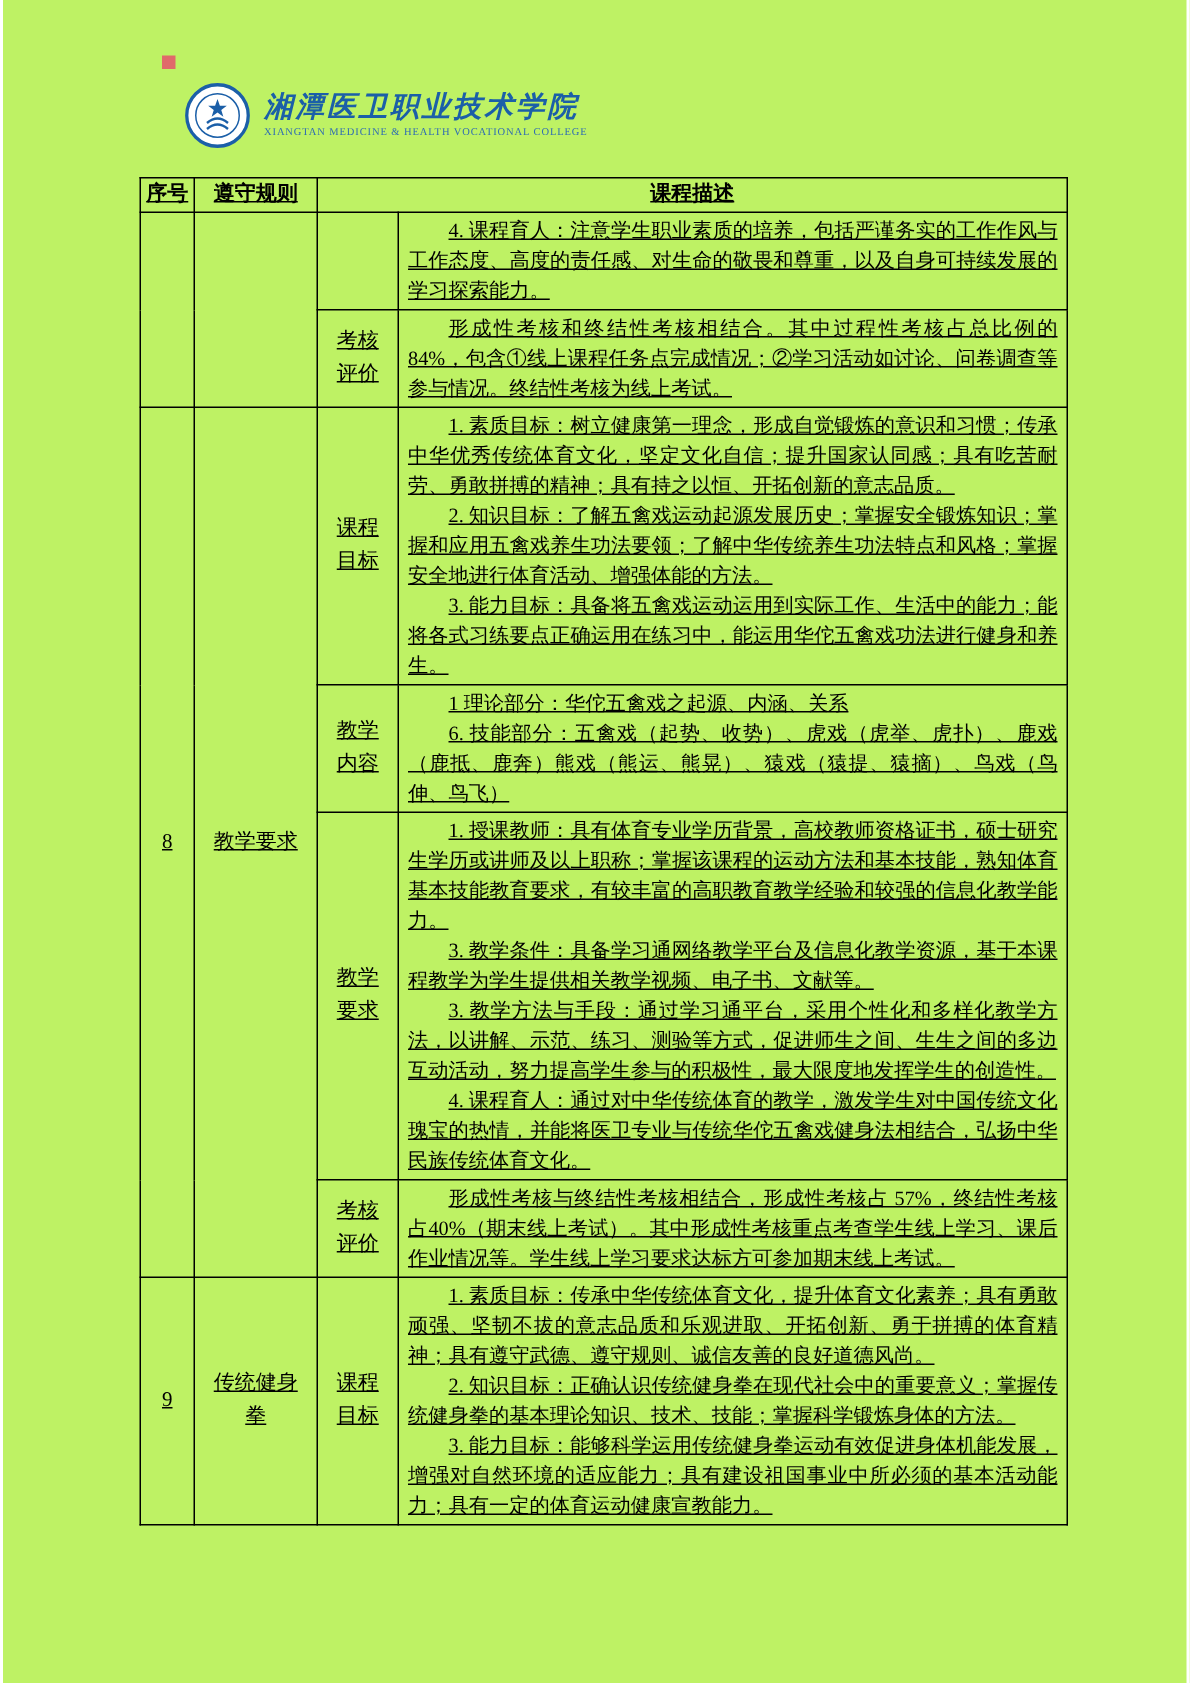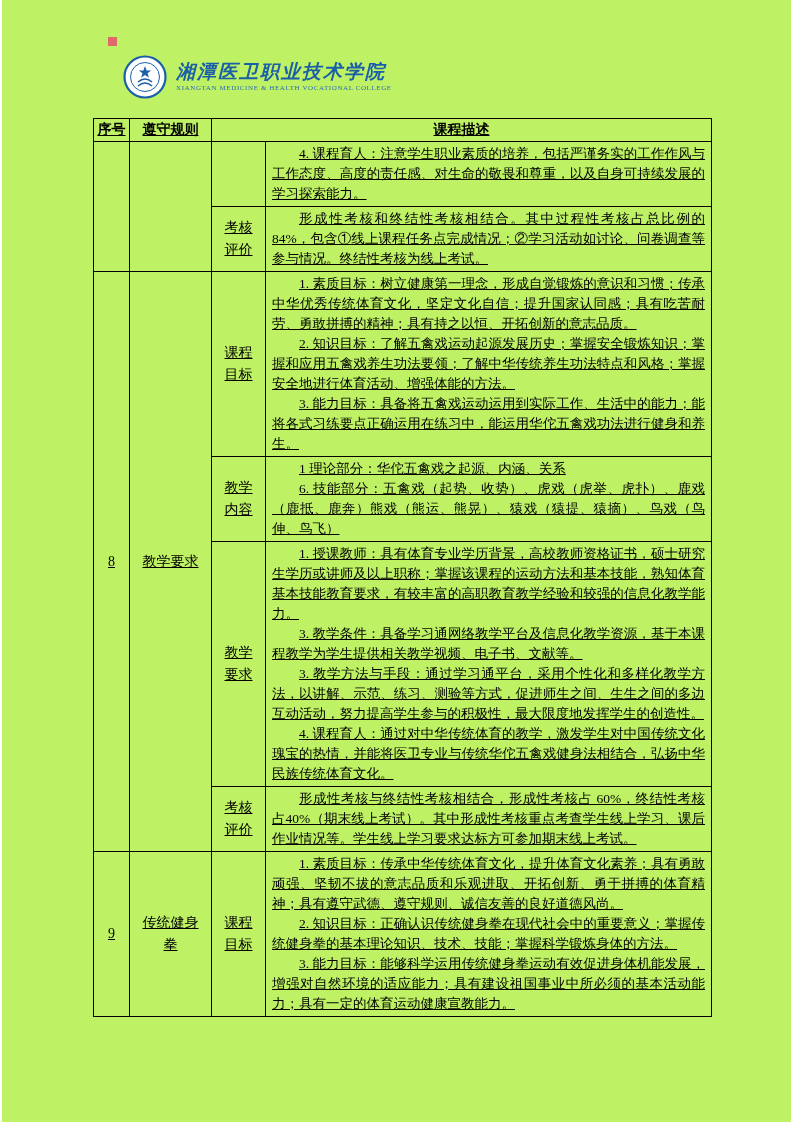--- a/index.html
+++ b/index.html
@@ -185,7 +185,7 @@
       <tr>
         <td class="cell-label">考核评价</td>
         <td class="cell-content">
-          <p>形成性考核与终结性考核相结合，形成性考核占 60%，终结性考核占40%（期末线上考试）。其中形成性考核重点考查学生线上学习、课后作业情况等。学生线上学习要求达标方可参加期末线上考试。</p>
+          <p>形成性考核与终结性考核相结合，形成性考核占 57%，终结性考核占40%（期末线上考试）。其中形成性考核重点考查学生线上学习、课后作业情况等。学生线上学习要求达标方可参加期末线上考试。</p>
         </td>
       </tr>
 

